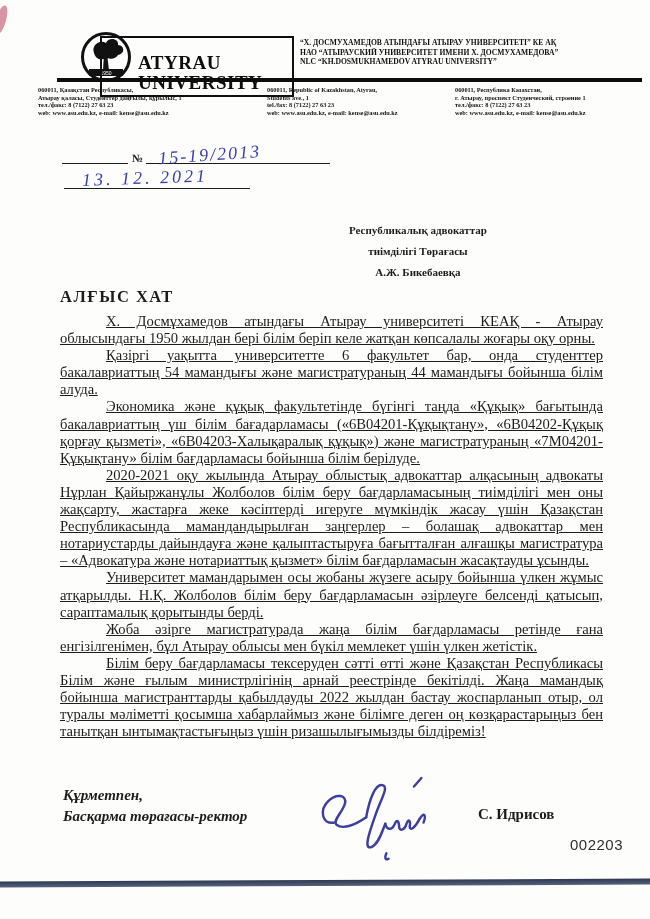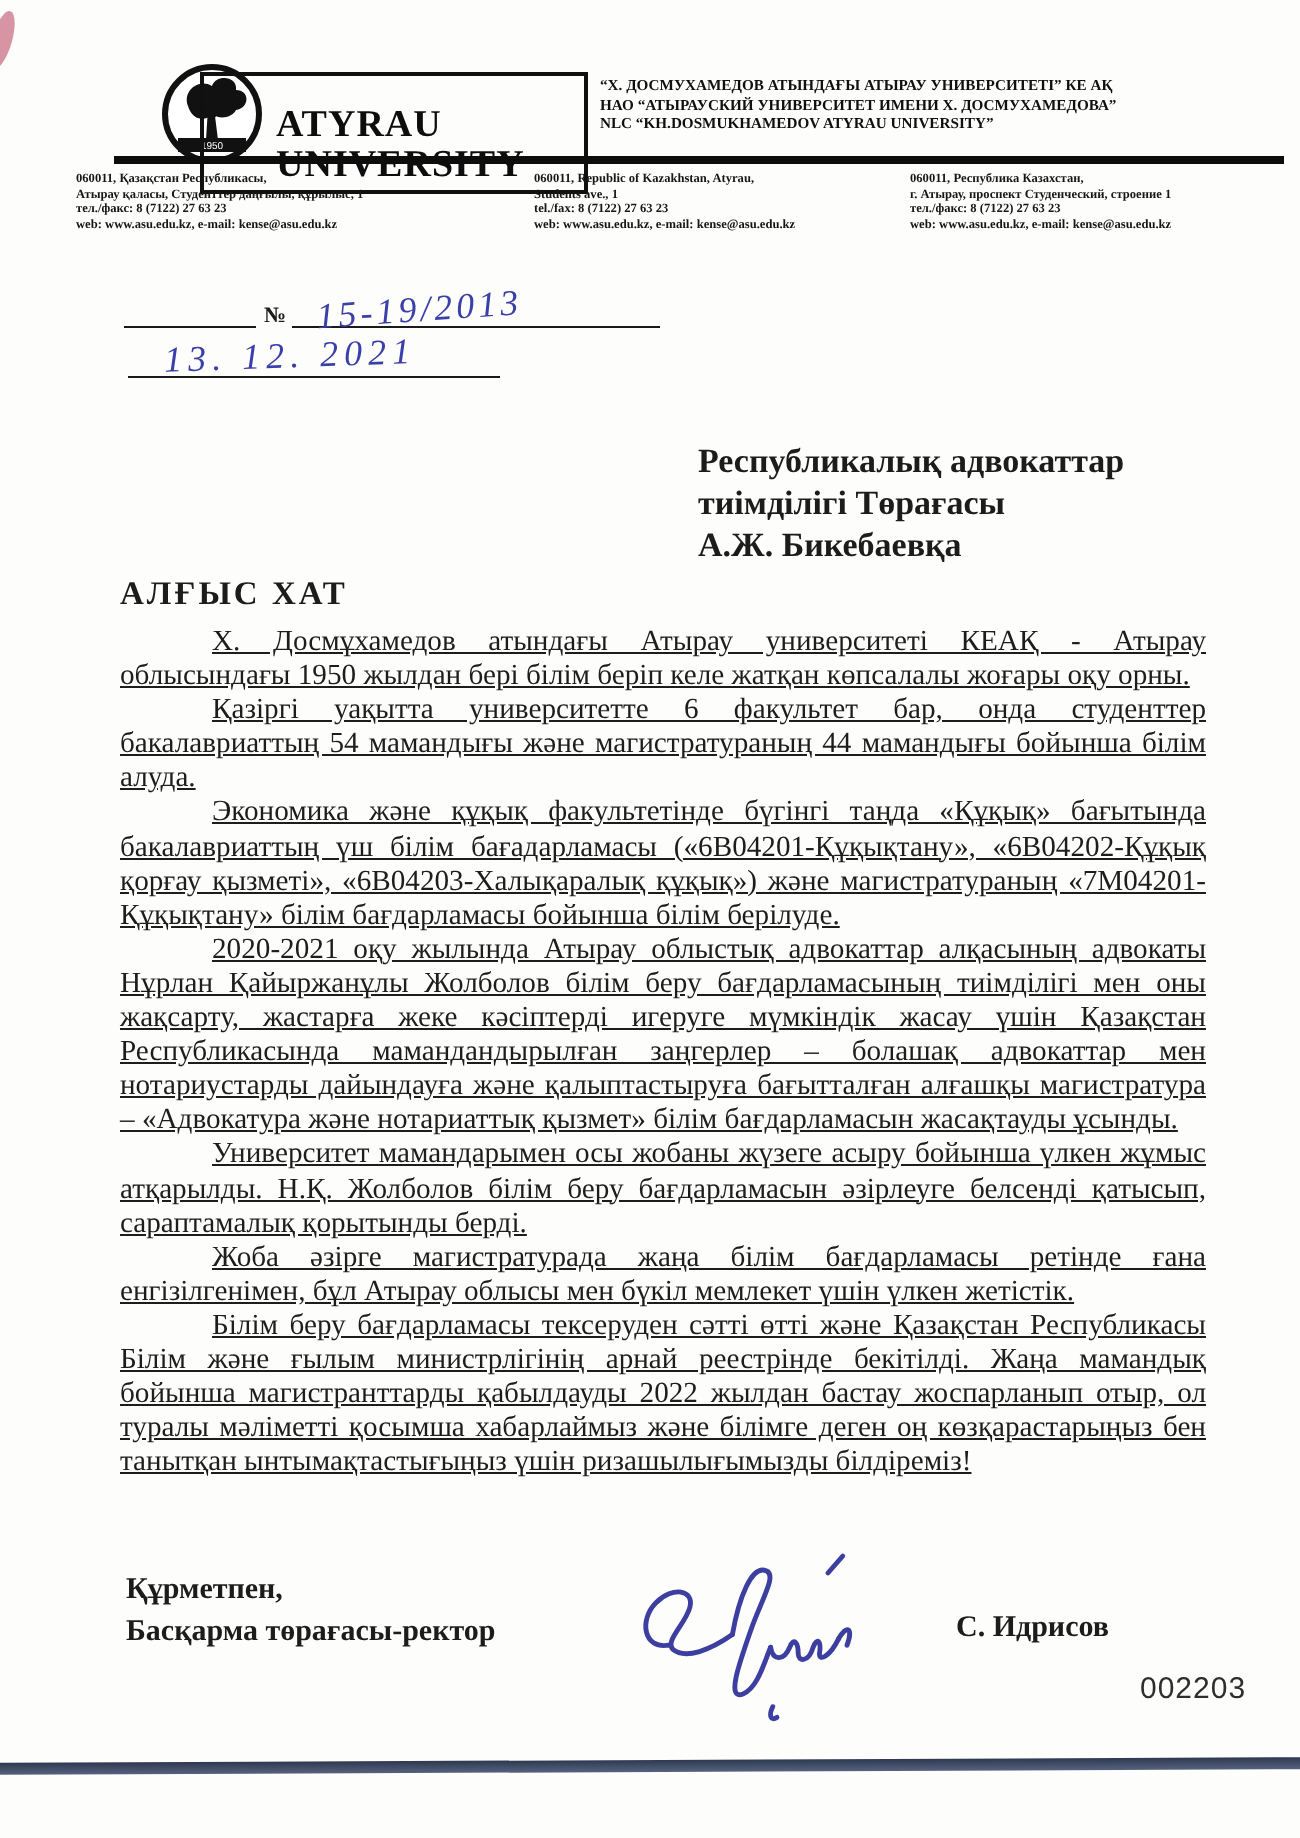--- a/index.html
+++ b/index.html
@@ -42,7 +42,7 @@
   .hand-date{transform:rotate(-2deg) translateY(1px);padding:0 0 0 18px;letter-spacing:3px;}
   
   .recipient{position:absolute;left:349px;top:220px;font-weight:bold;
-    font-size:17px;line-height:21px;}
+    font-size:11px;line-height:21px;text-align:center;}
   
   .title{position:absolute;left:60px;top:287px;width:543px;margin:0;text-align:left;
     font-size:16.5px;font-weight:bold;letter-spacing:1.5px;}

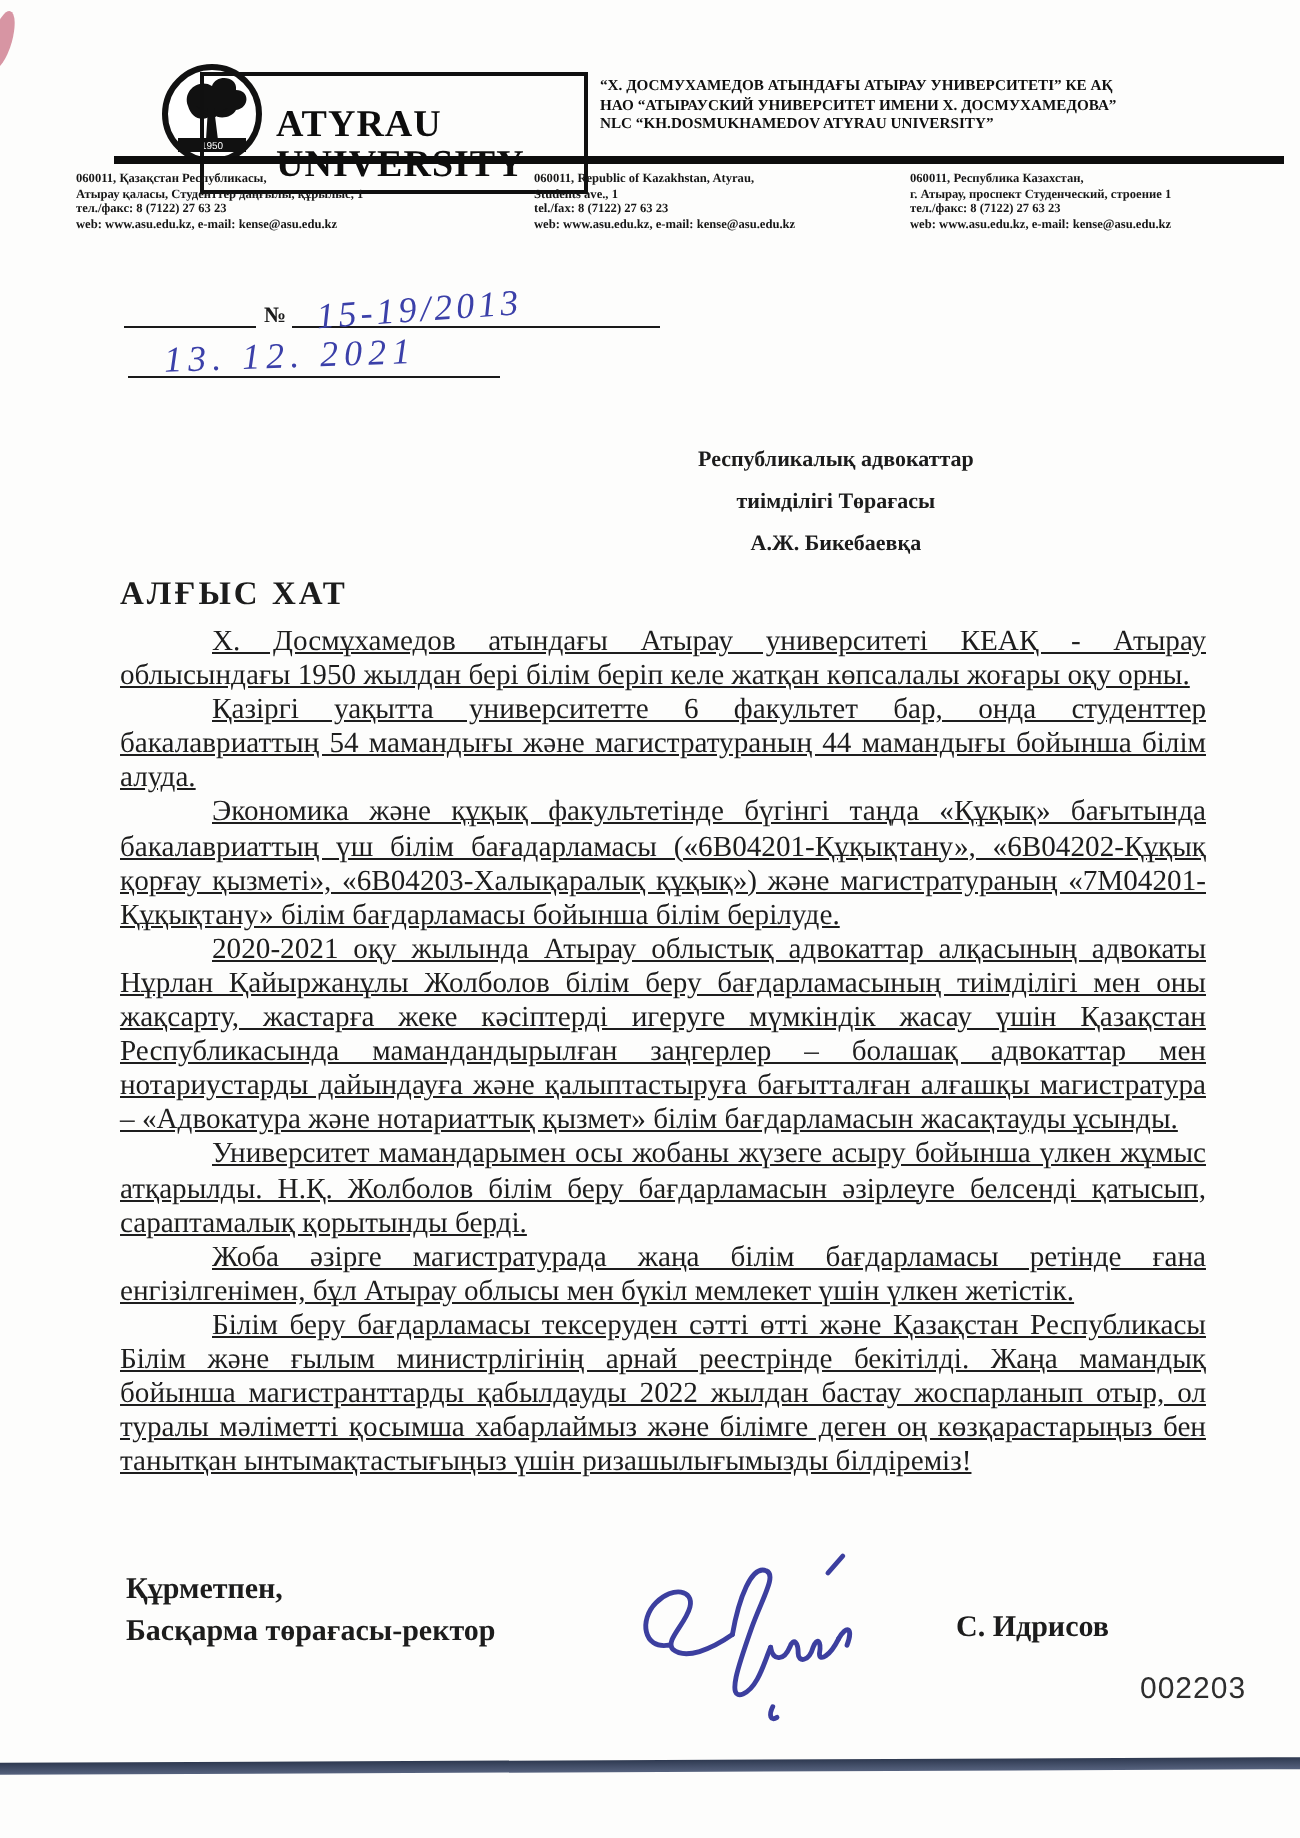--- a/index.html
+++ b/index.html
@@ -52,7 +52,7 @@
   .body p{margin:0;text-indent:46px;}
   
   .closing{position:absolute;left:63px;top:785px;width:540px;height:95px;}
-  .closing .salutation,.closing .position{font-weight:bold;font-size:15px;line-height:21px;}
+  .closing .salutation,.closing .position{font-weight:bold;font-size:15px;line-height:21px;font-style:italic;}
   .sig-name{position:absolute;left:415px;top:21px;font-weight:bold;font-size:15px;}
   .signature-svg{position:absolute;left:248px;top:-10px;width:138px;height:92px;}
   

